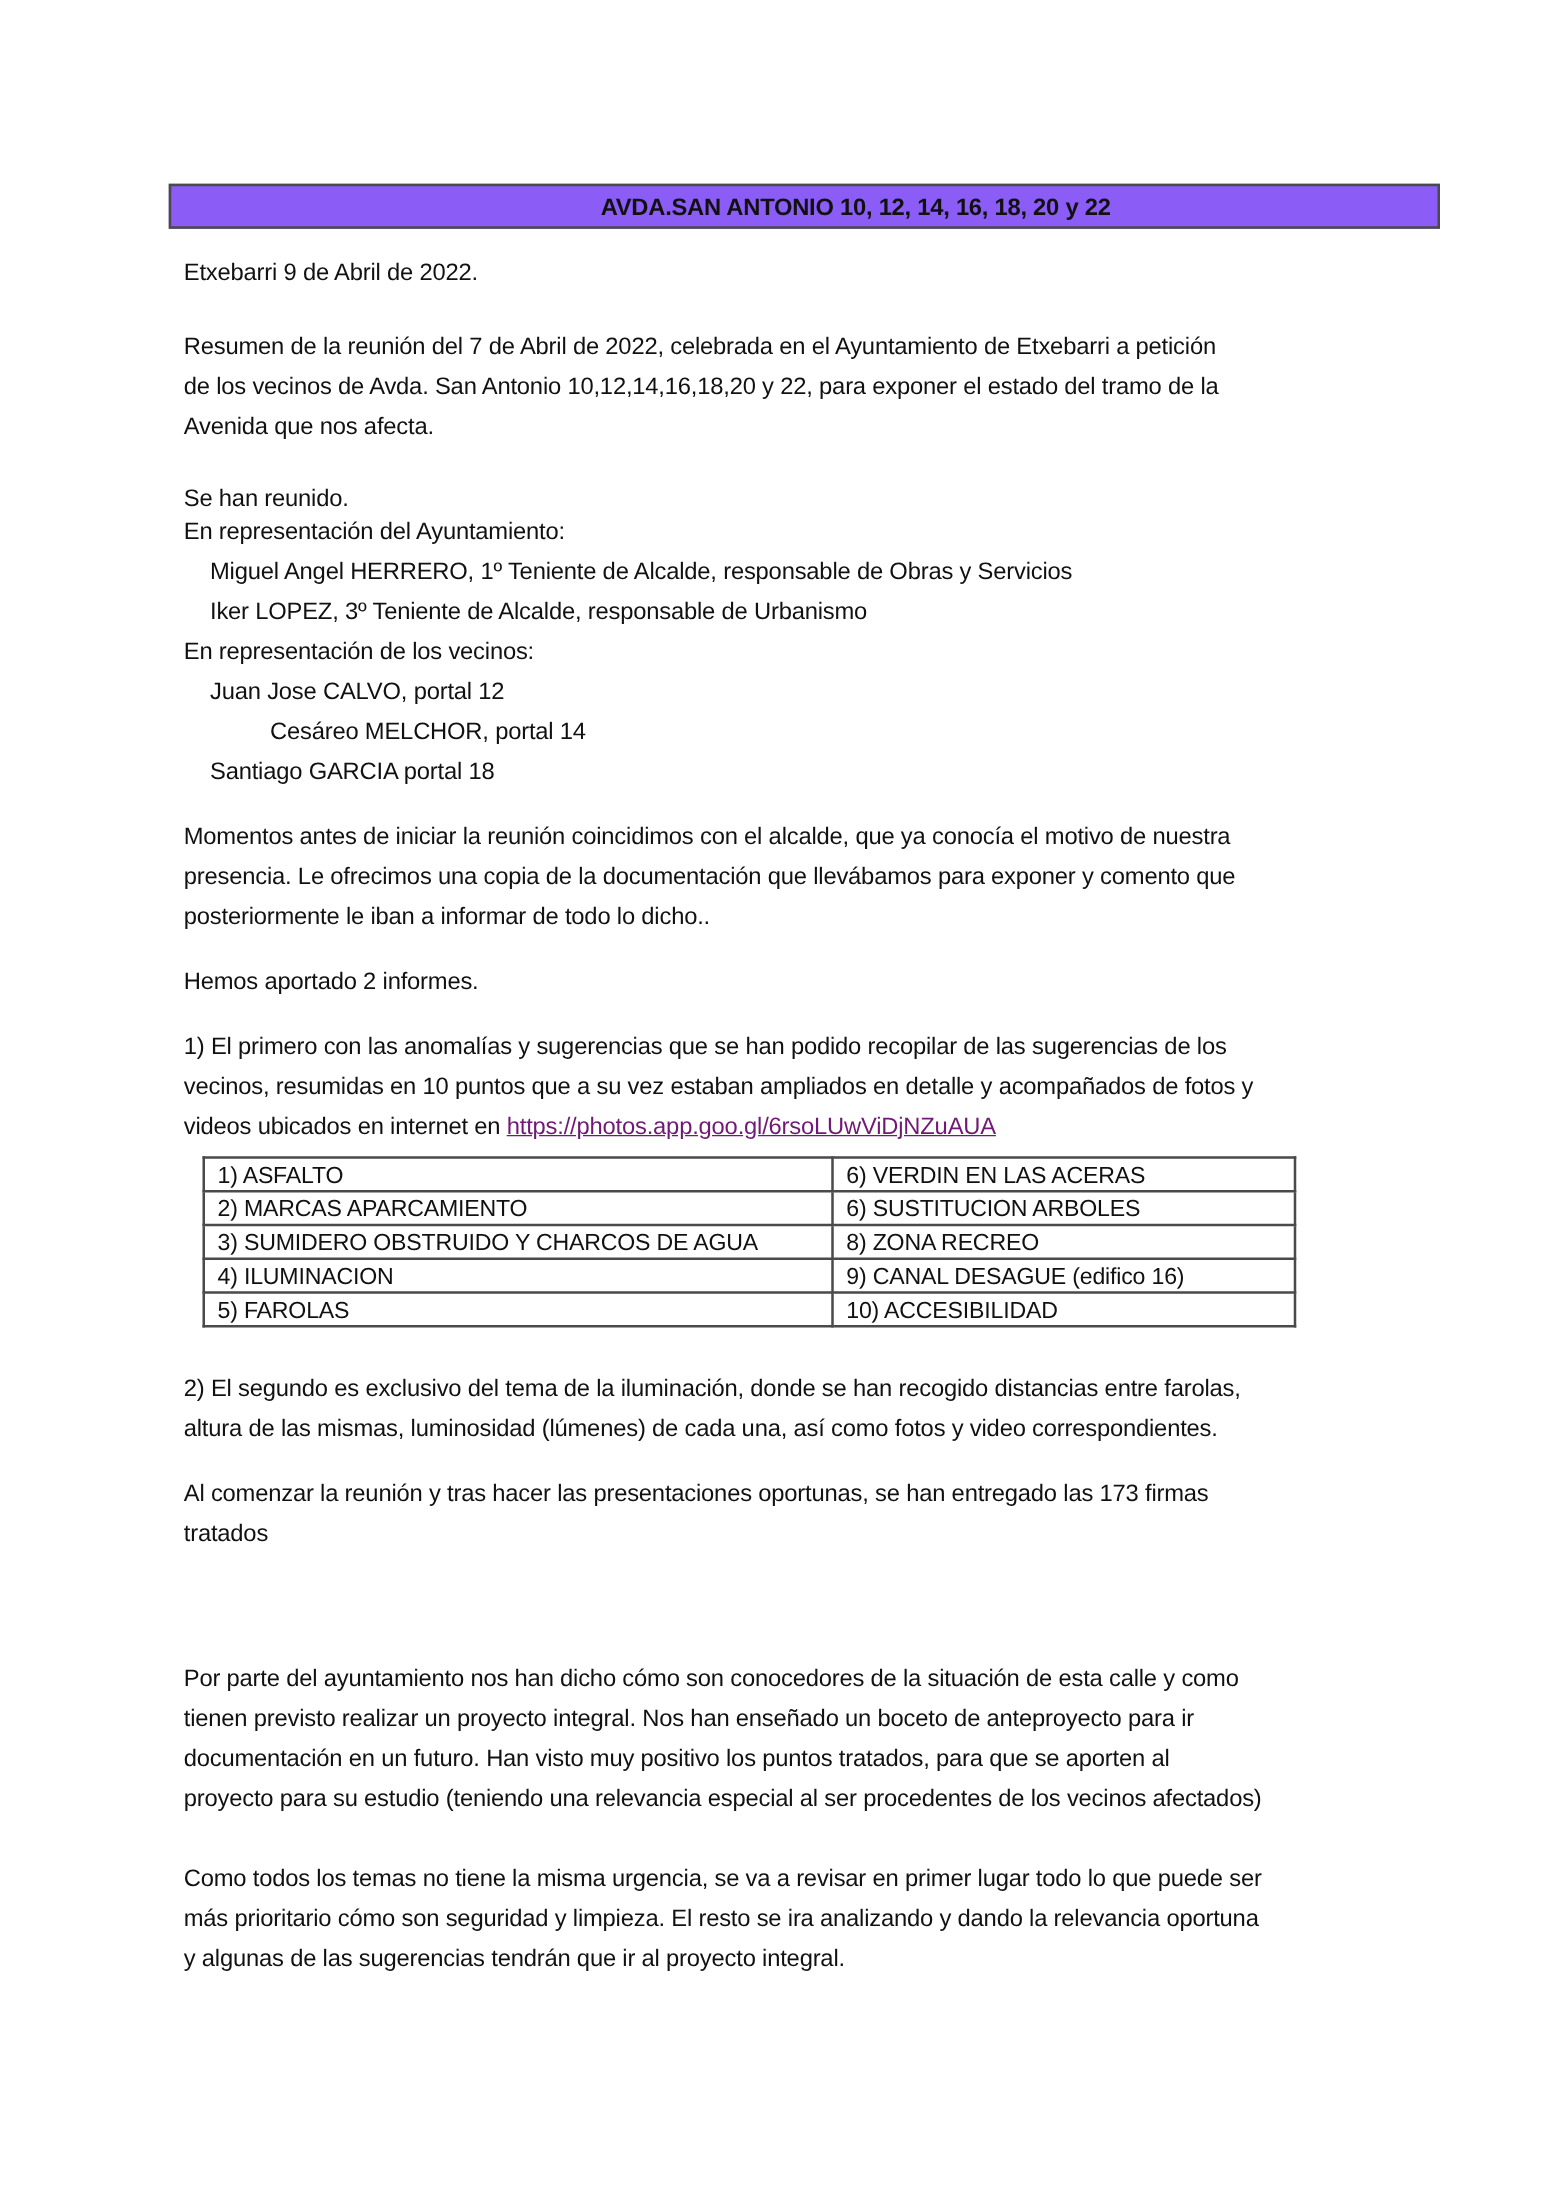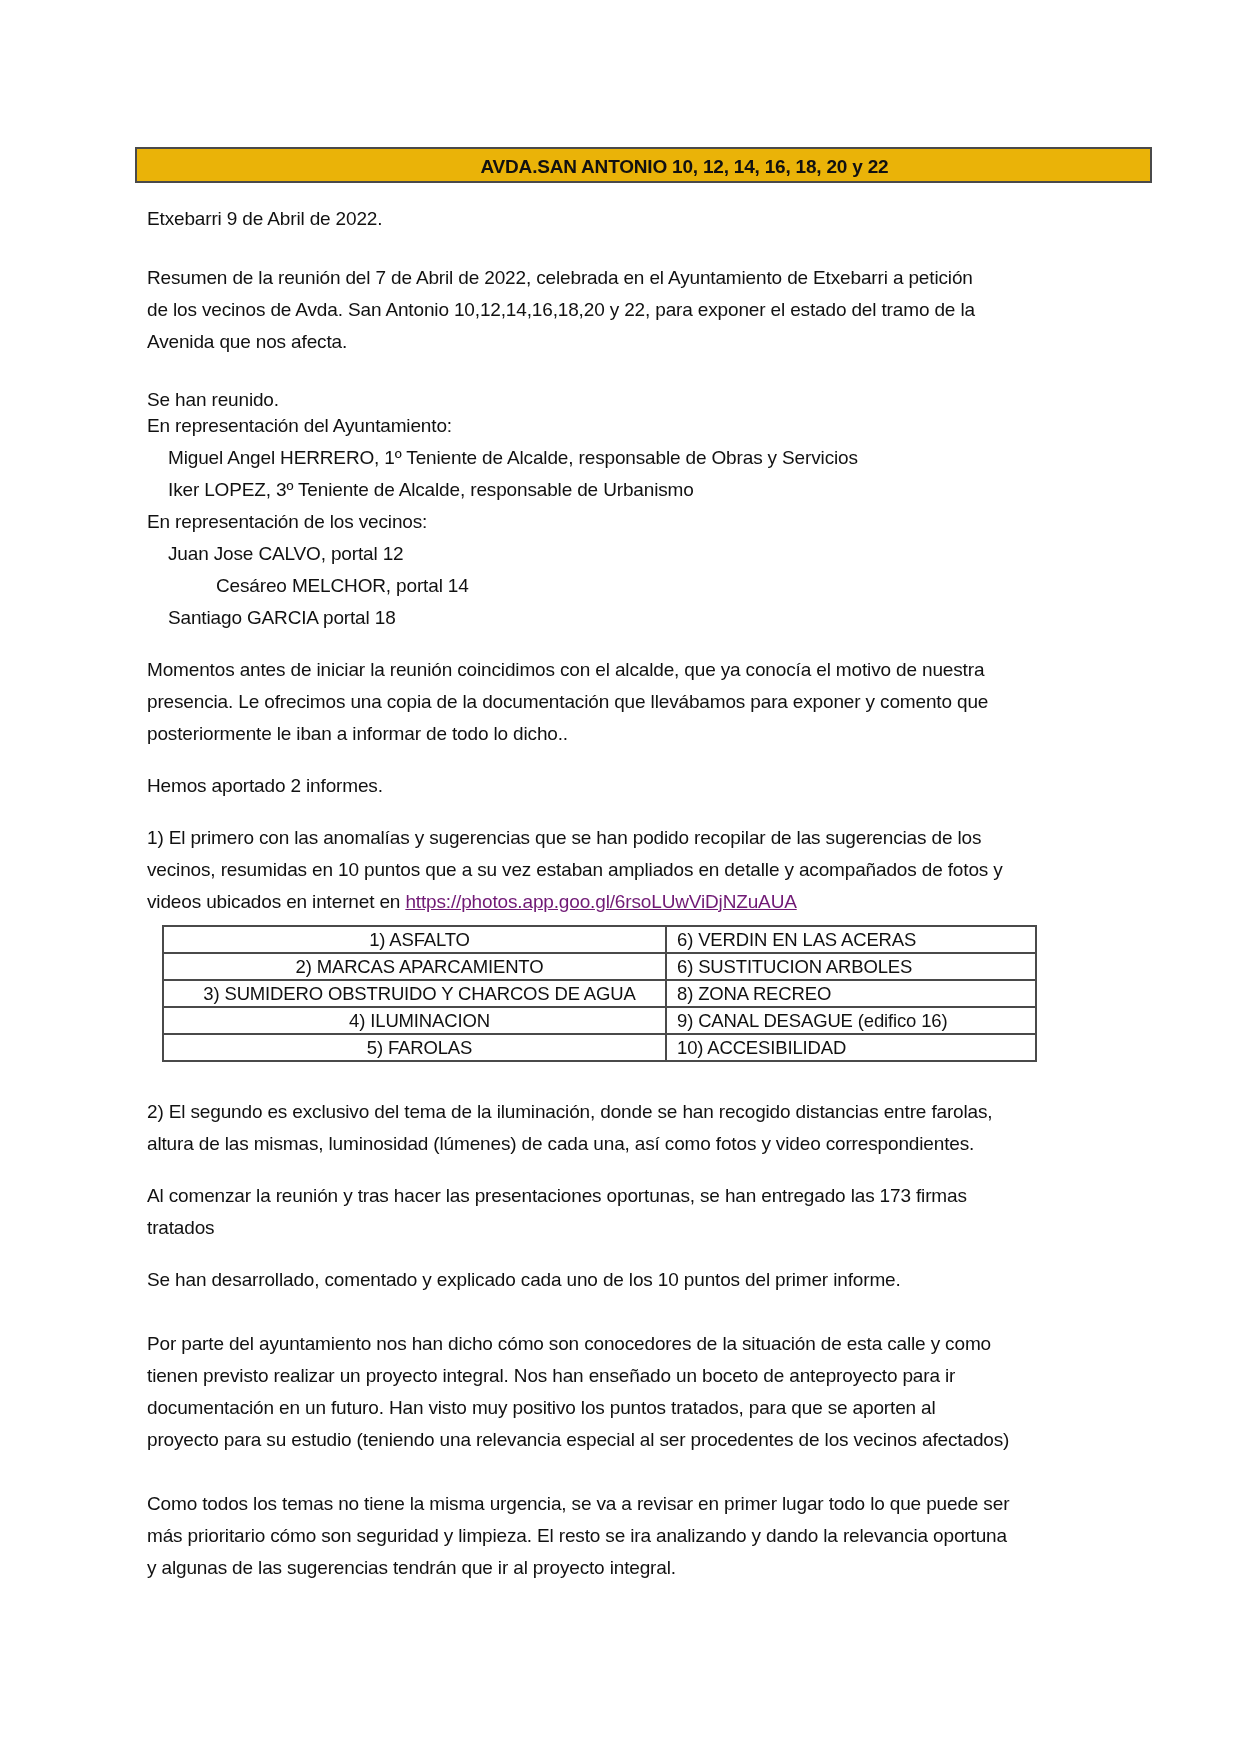--- a/index.html
+++ b/index.html
@@ -28,7 +28,7 @@
       top: 147px;
       width: 1017px;
       height: 36px;
-      background: #eab308;
+      background: #8b5cf6;
       border: 2px solid #4a4a4a;
       border-top-width: 2px;
       border-bottom-width: 2px;

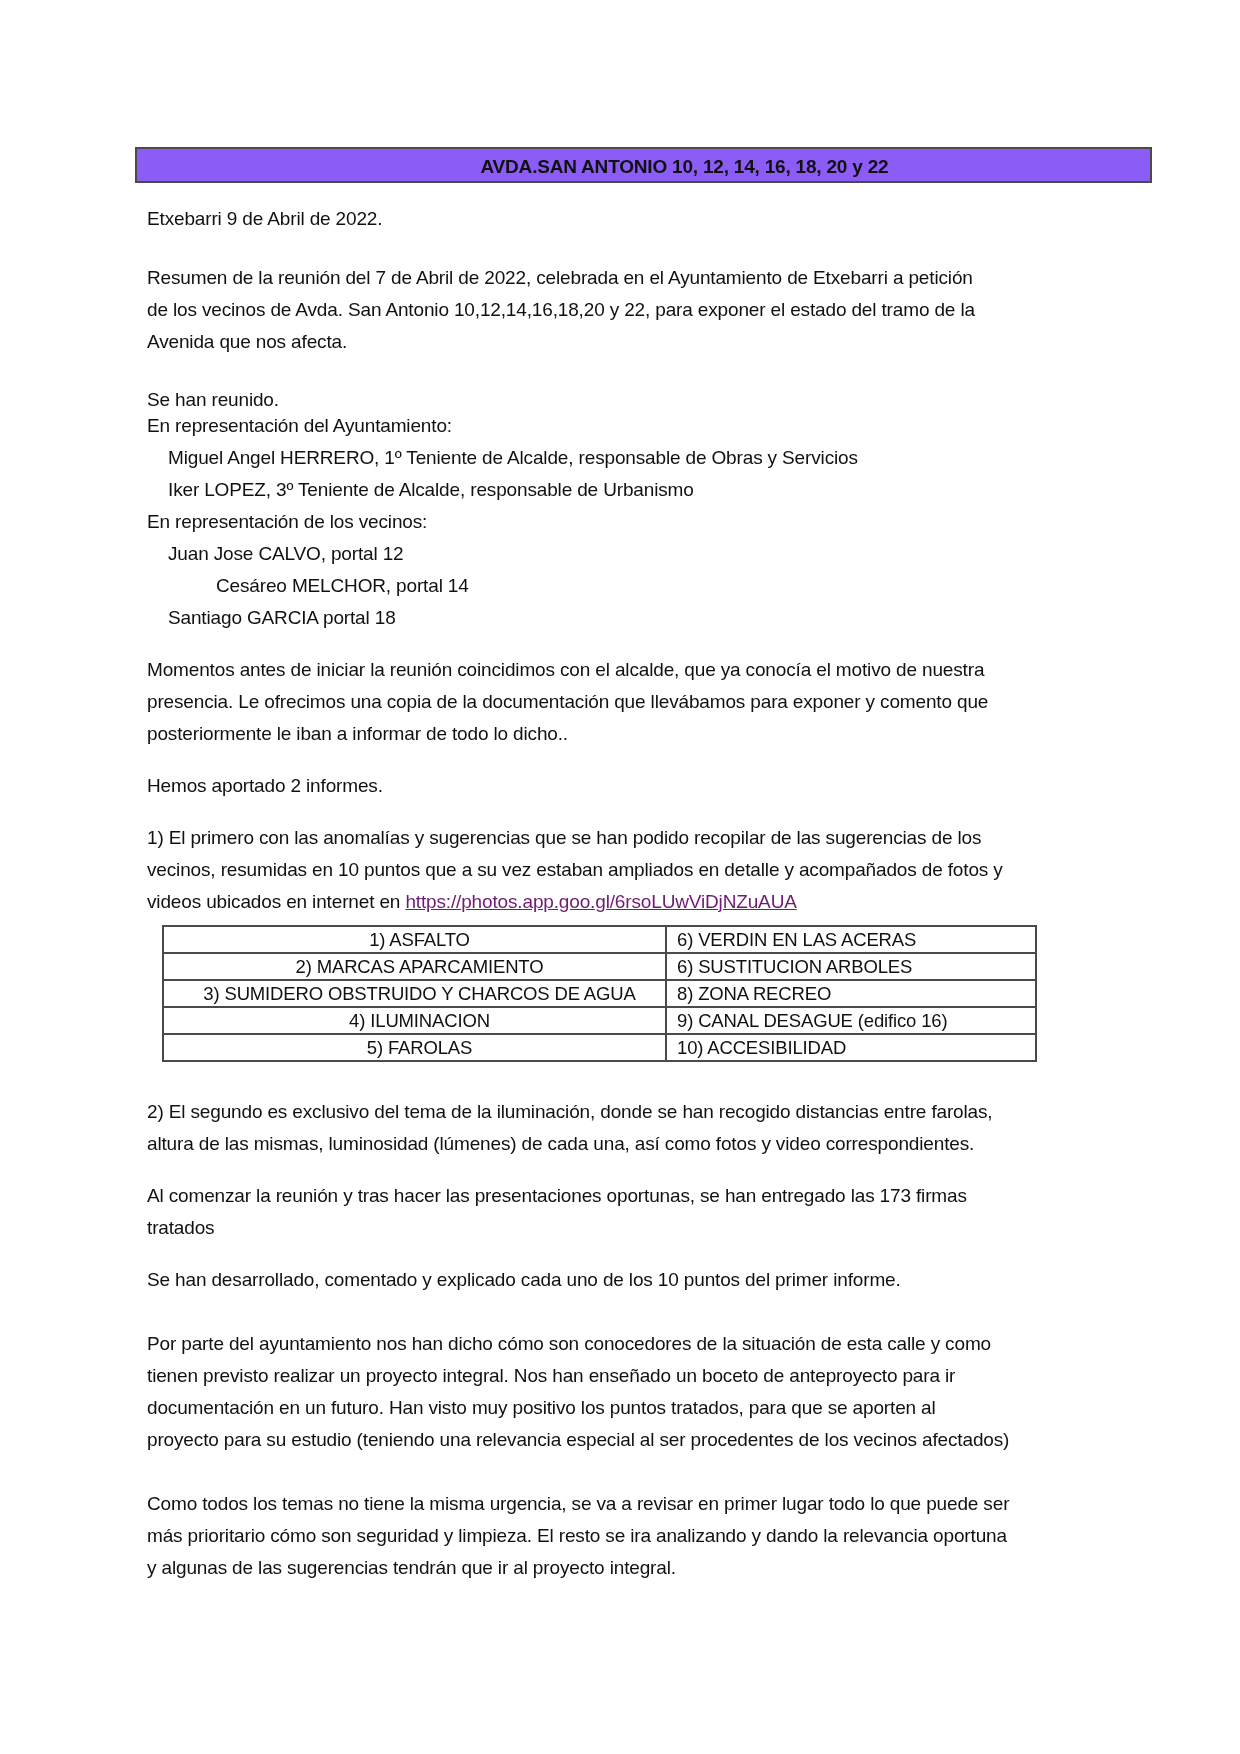--- a/index.html
+++ b/index.html
@@ -80,7 +80,6 @@
     }
     .issues-table td.col-left {
       width: 491px;
-      text-align: center;
     }
   </style>
 </head>

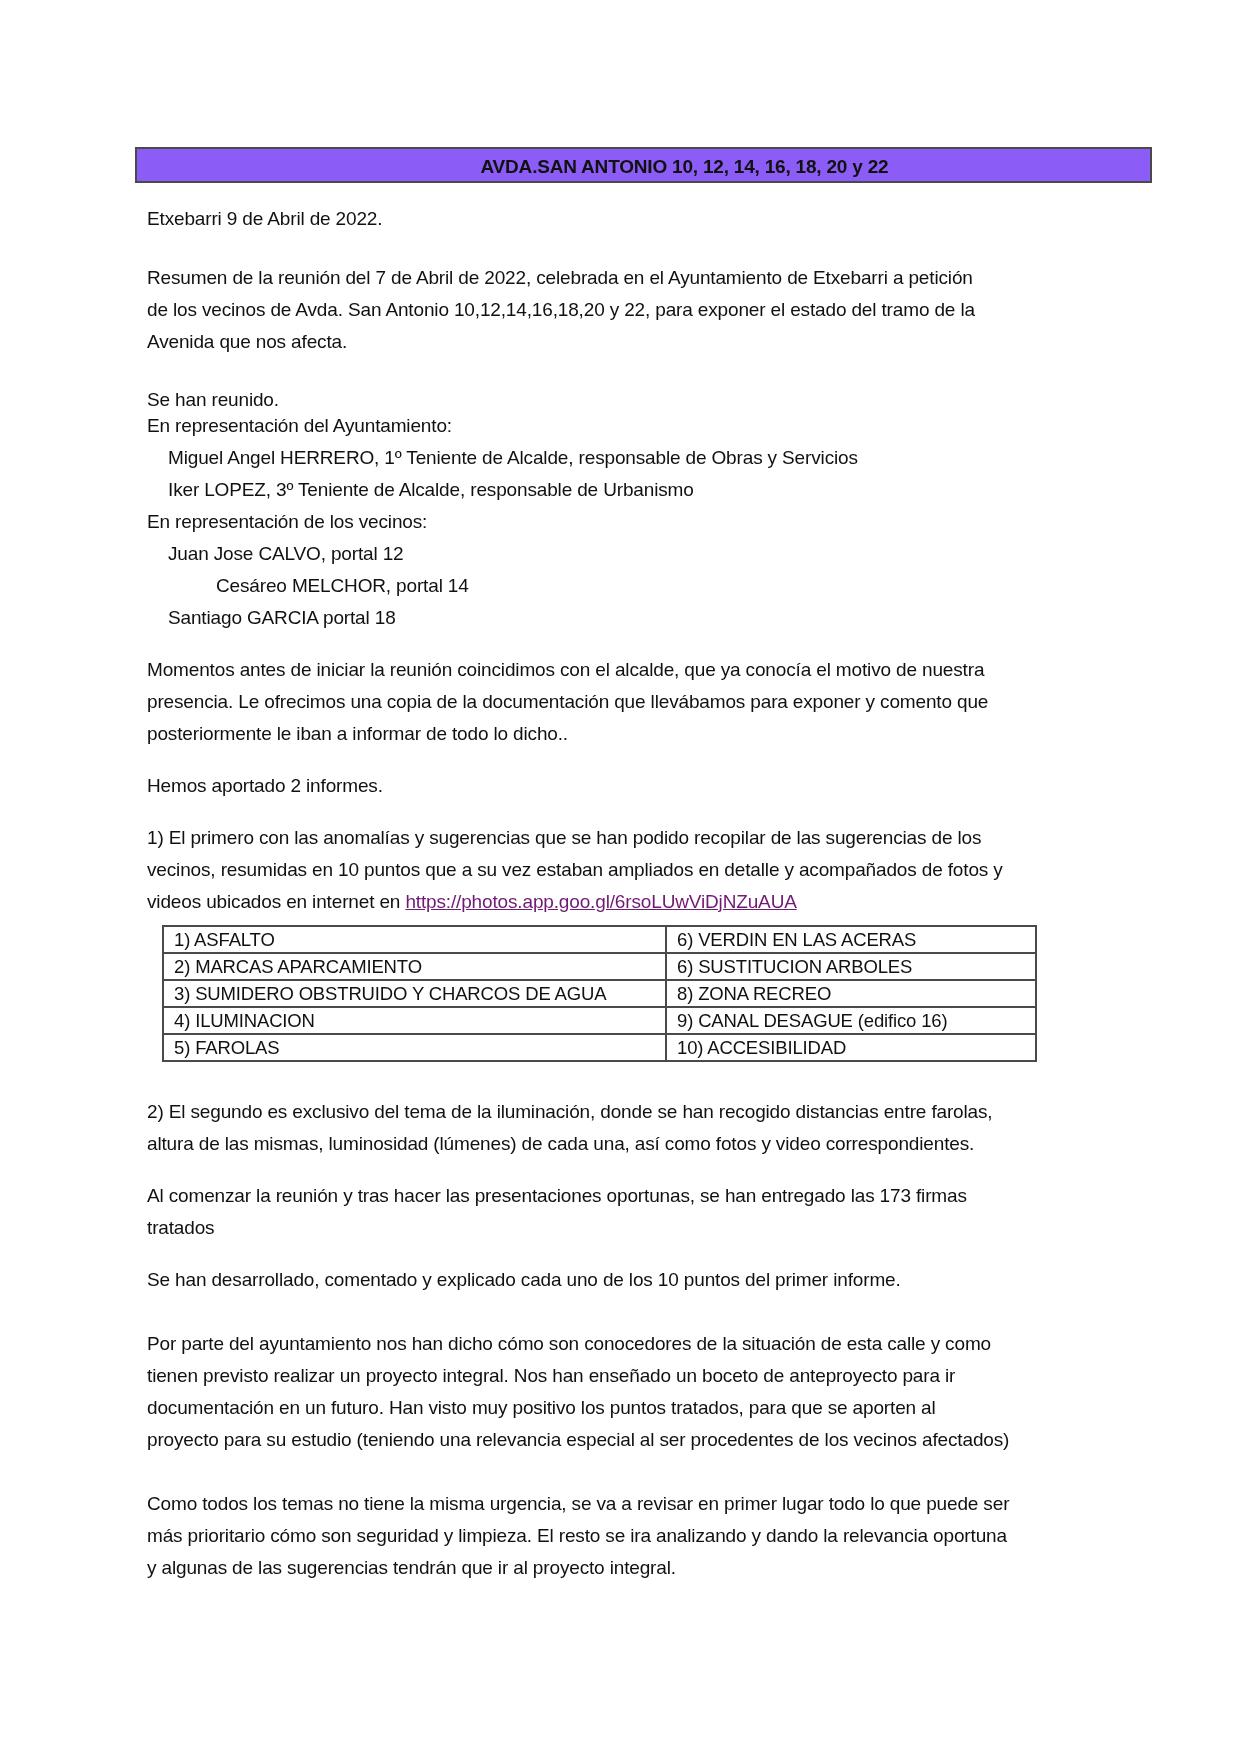--- a/index.html
+++ b/index.html
@@ -161,7 +161,6 @@
     <div class="text" style="top:1212px;">tratados</div>
   </div>
 
-  <div class="text" style="top:1264px;">Se han desarrollado, comentado y explicado cada uno de los 10 puntos del primer informe.</div>
 
   <div>
     <div class="text" style="top:1328px;">Por parte del ayuntamiento nos han dicho  cómo son conocedores de la situación de esta calle y  como</div>

